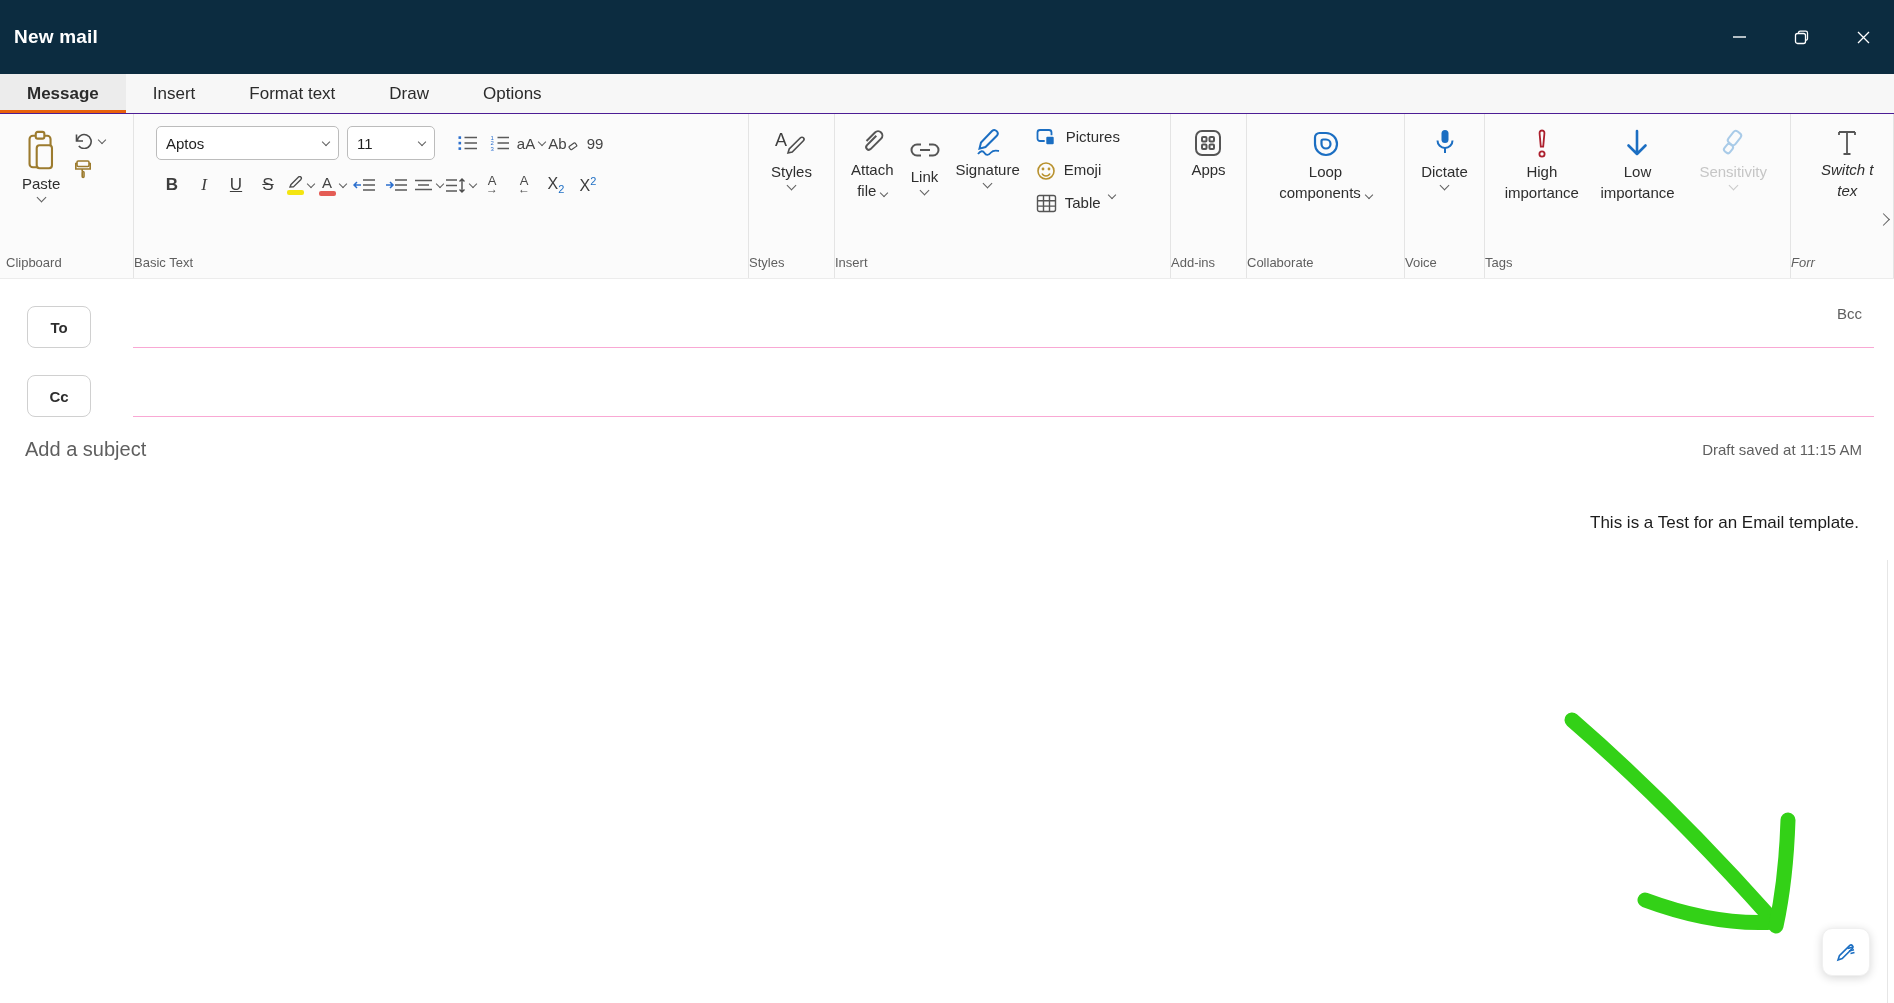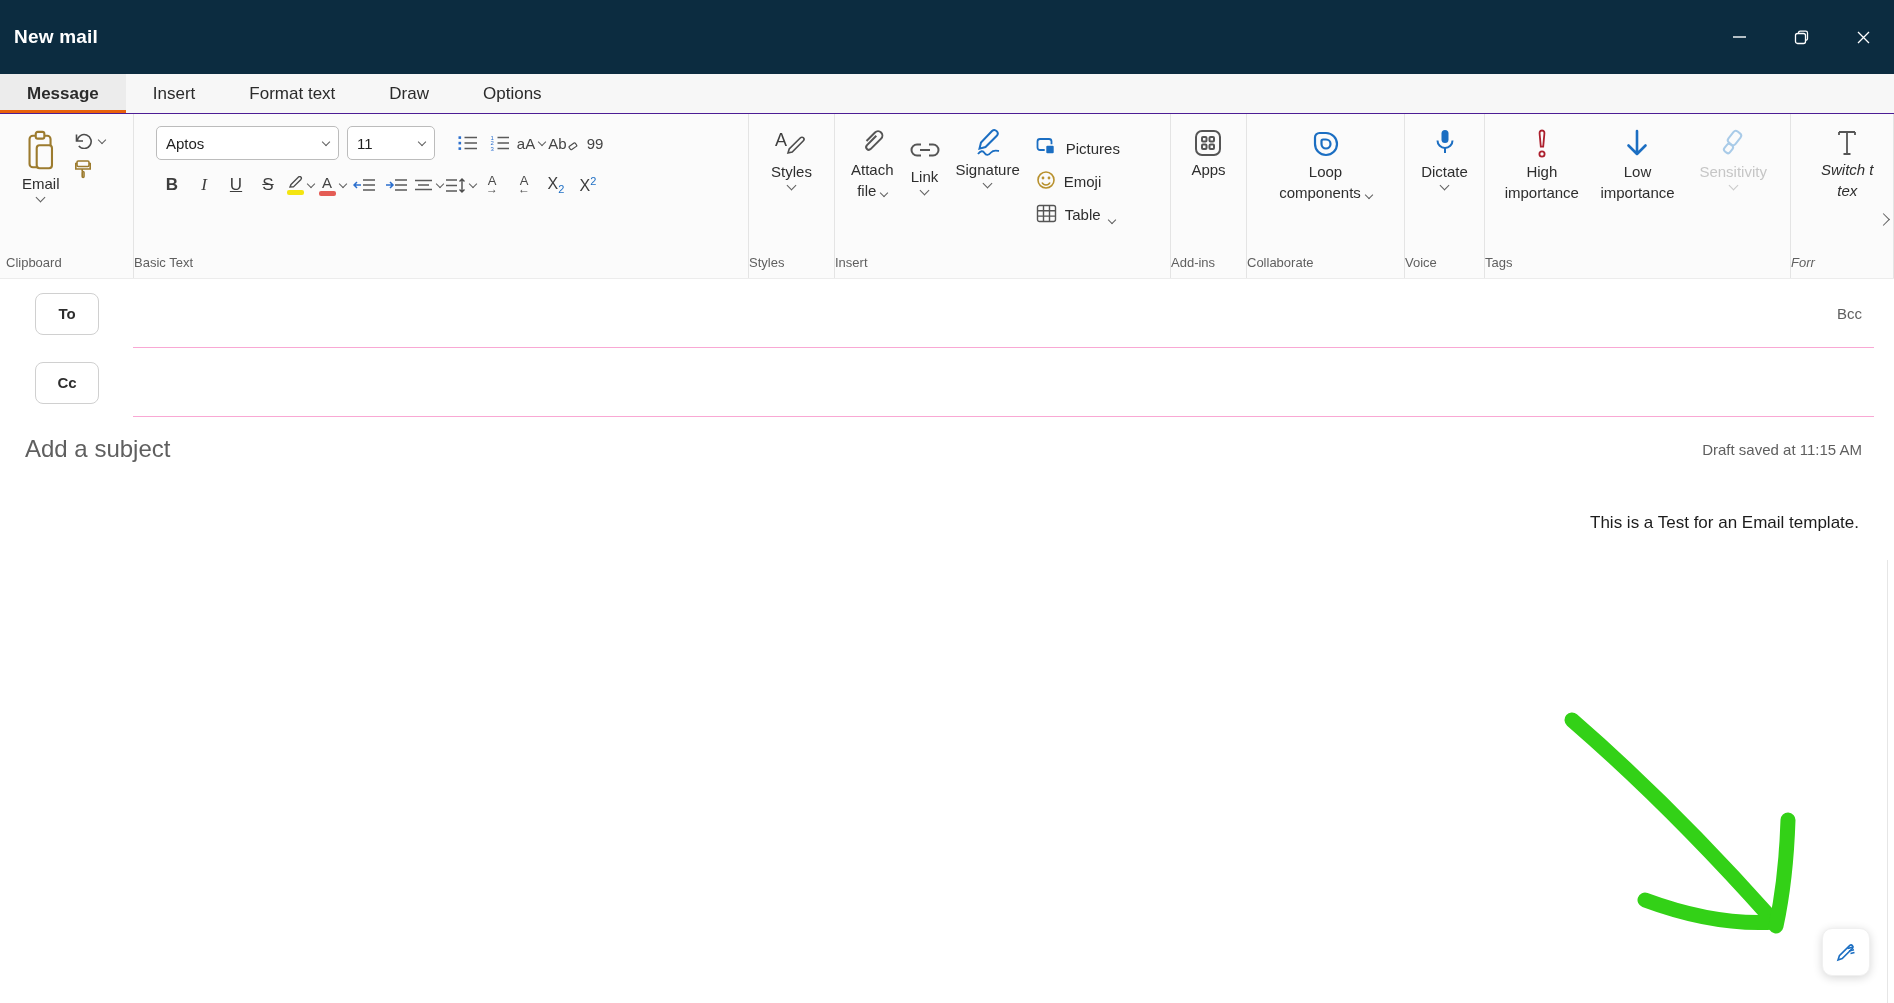--- a/index.html
+++ b/index.html
@@ -66,7 +66,7 @@
   
   .g-insert { width:336px; }
   .stackcol { display:flex; flex-direction:column; justify-content:flex-start; gap:4px; margin-left:8px; margin-top:2px; }
-  .srow { display:flex; align-items:flex-end; gap:8px; height:29px; font-size:15px; color:#2e2e2e; white-space:nowrap; }
+  .srow { display:flex; align-items:flex-start; gap:8px; height:29px; font-size:15px; color:#2e2e2e; white-space:nowrap; }
 
   .g-styles { width:86px; justify-content:center; }
   .g-addins { width:76px; justify-content:center; }

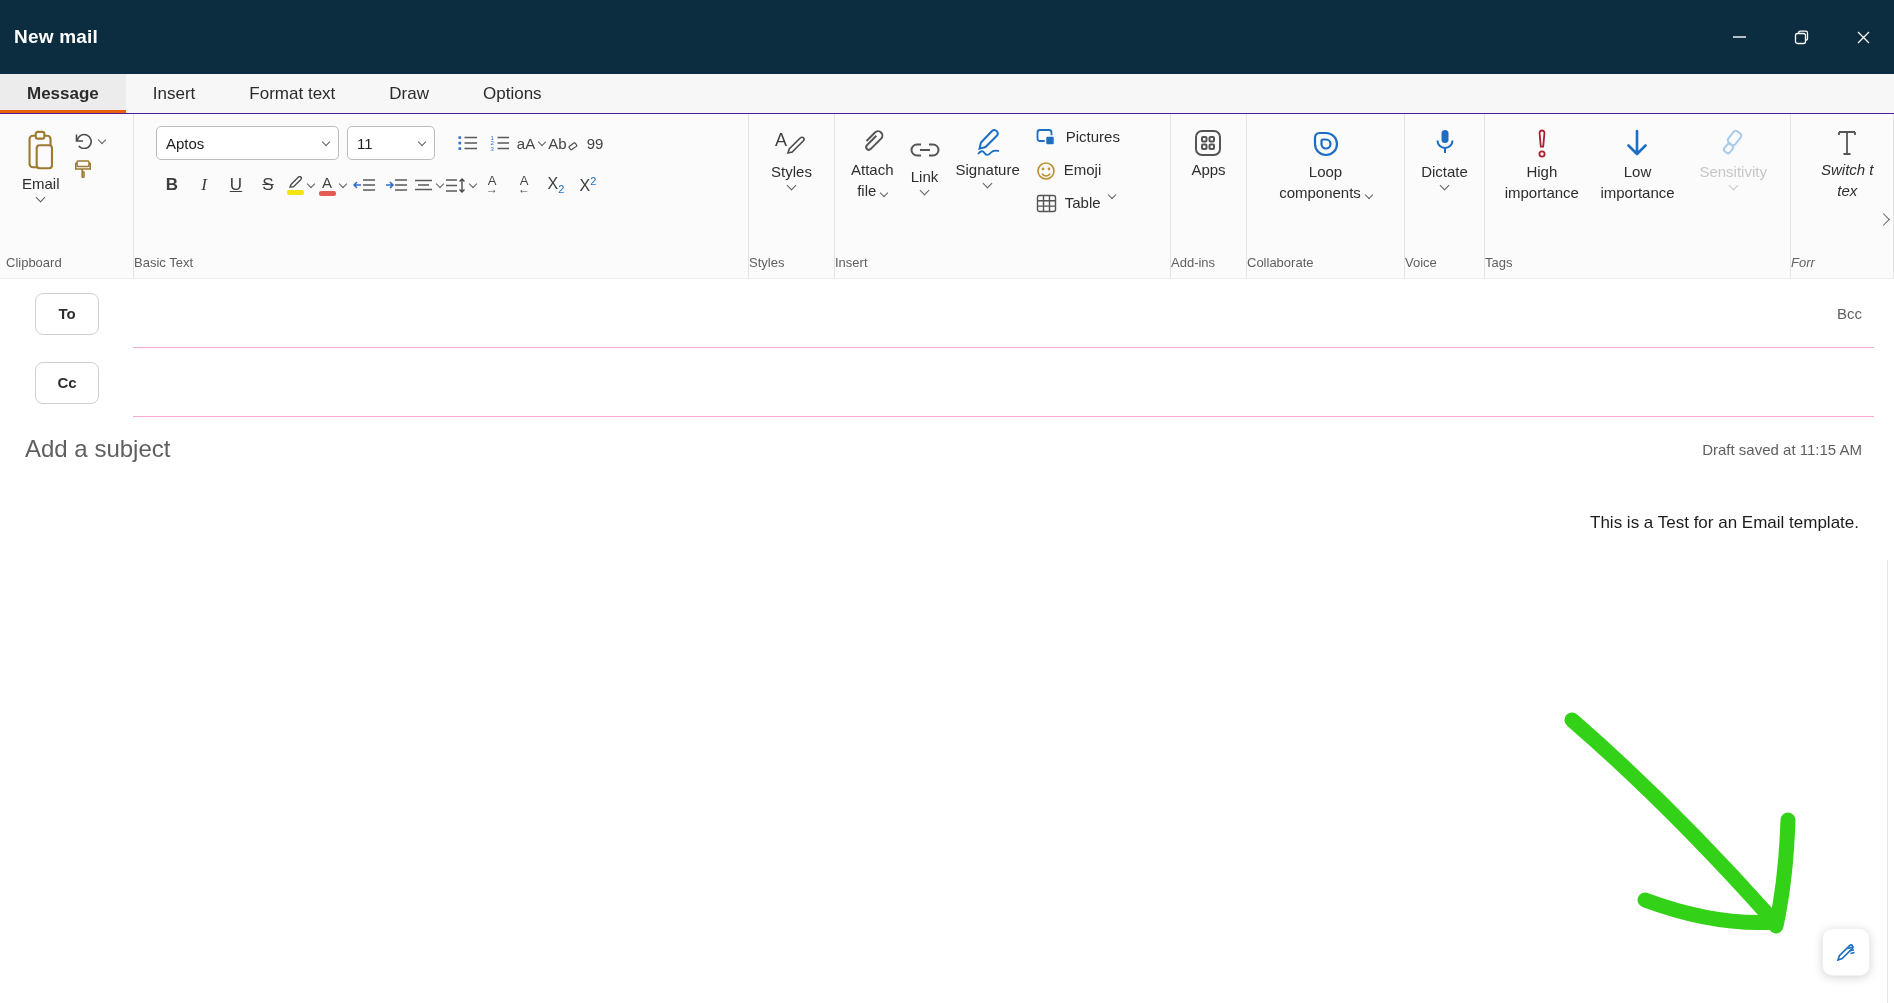--- a/index.html
+++ b/index.html
@@ -151,7 +151,7 @@
           <rect x="10.5" y="2" width="9" height="7" rx="2" fill="#fbfbfb"></rect>
           <rect x="11.5" y="16" width="16" height="24" rx="3" fill="#fbfbfb"></rect>
         </svg>
-        <span class="lbl">Email</span>
+        <span class="lbl">Paste</span>
         <i class="cv"></i>
       </div>
       <div class="mini-col">

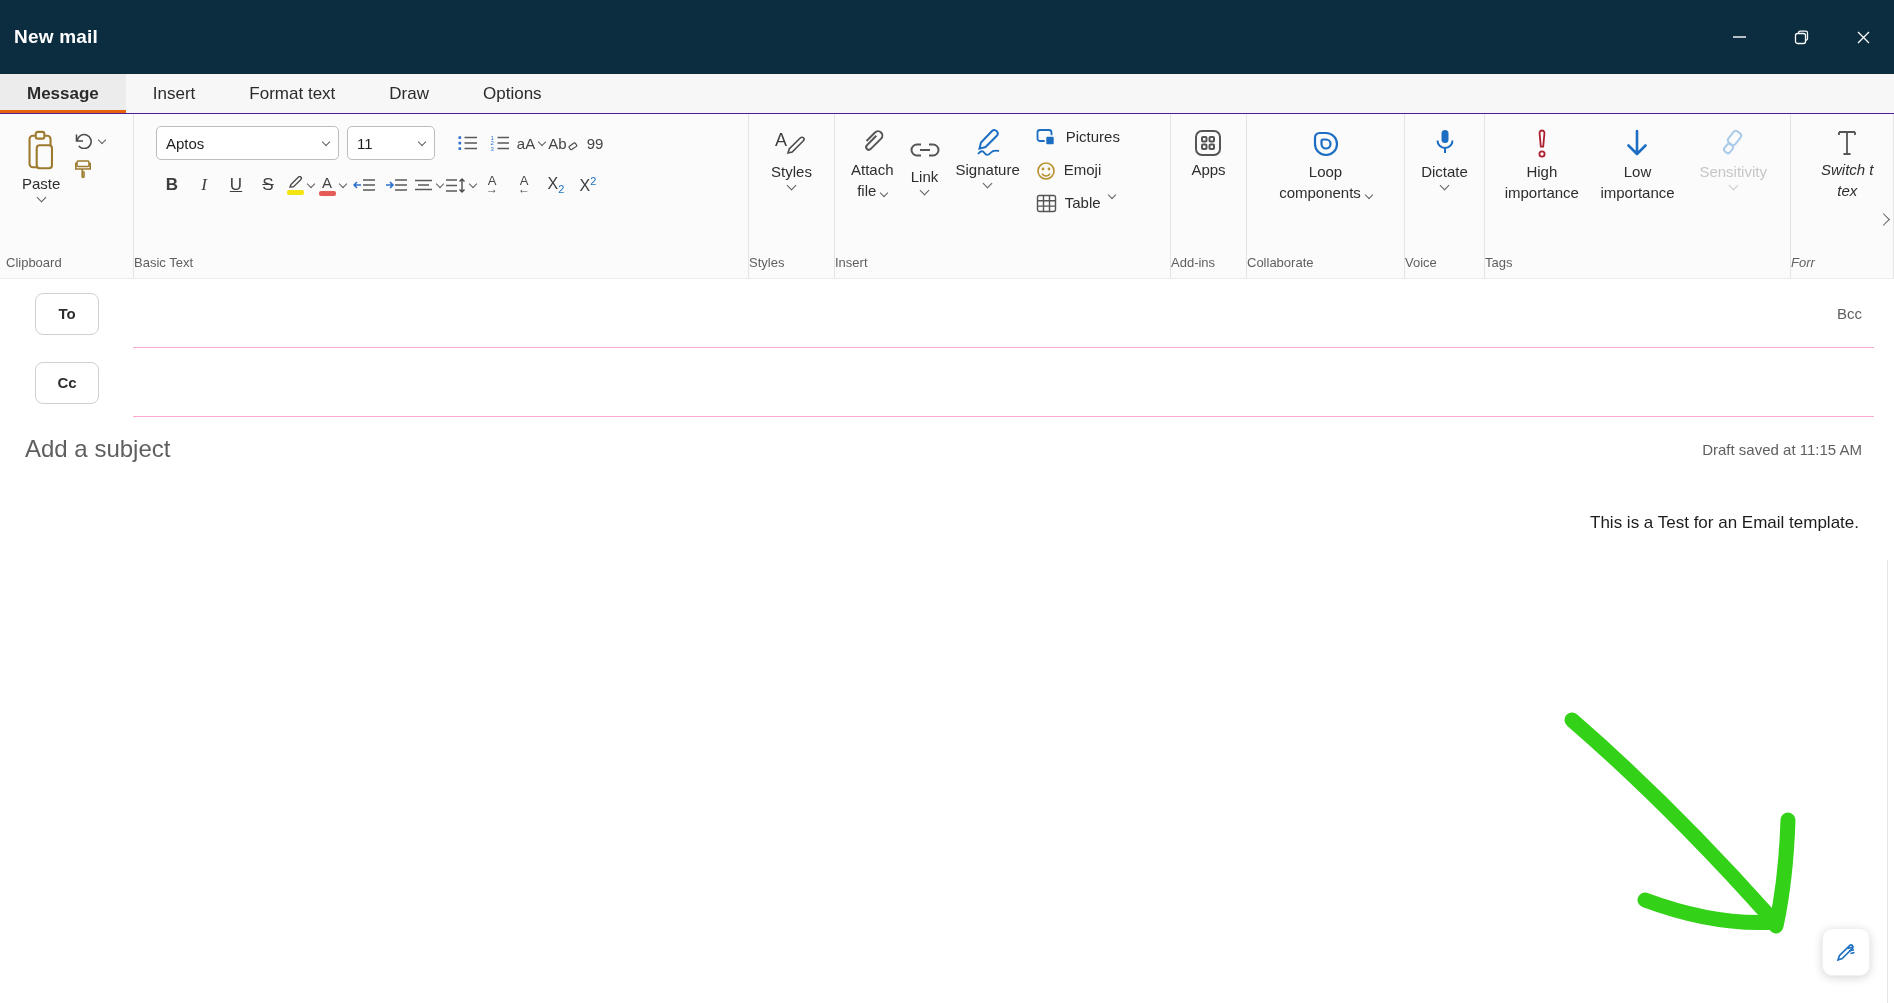--- a/index.html
+++ b/index.html
@@ -86,7 +86,7 @@
   .send-right { margin-left:auto; display:flex; align-items:center; gap:22px; padding-right:58px; }
 
   .fieldrow { height:69px; display:flex; }
-  .fieldbtn-col { width:133px; display:flex; align-items:center; padding-left:35px; }
+  .fieldbtn-col { width:133px; display:flex; align-items:flex-end; padding-left:27px; }
   .pillbtn { width:64px; height:42px; background:#fff; border:1px solid #d0d0d0; border-radius:8px; font-size:15px; font-weight:700; color:#2e2e2e; font-family:inherit; }
   .fieldline { flex:1; margin-right:20px; border-bottom:1px solid #f9a8d4; display:flex; align-items:center; }
   .fieldline input { flex:1; border:none; outline:none; font-size:16px; height:100%; background:transparent; font-family:inherit; }

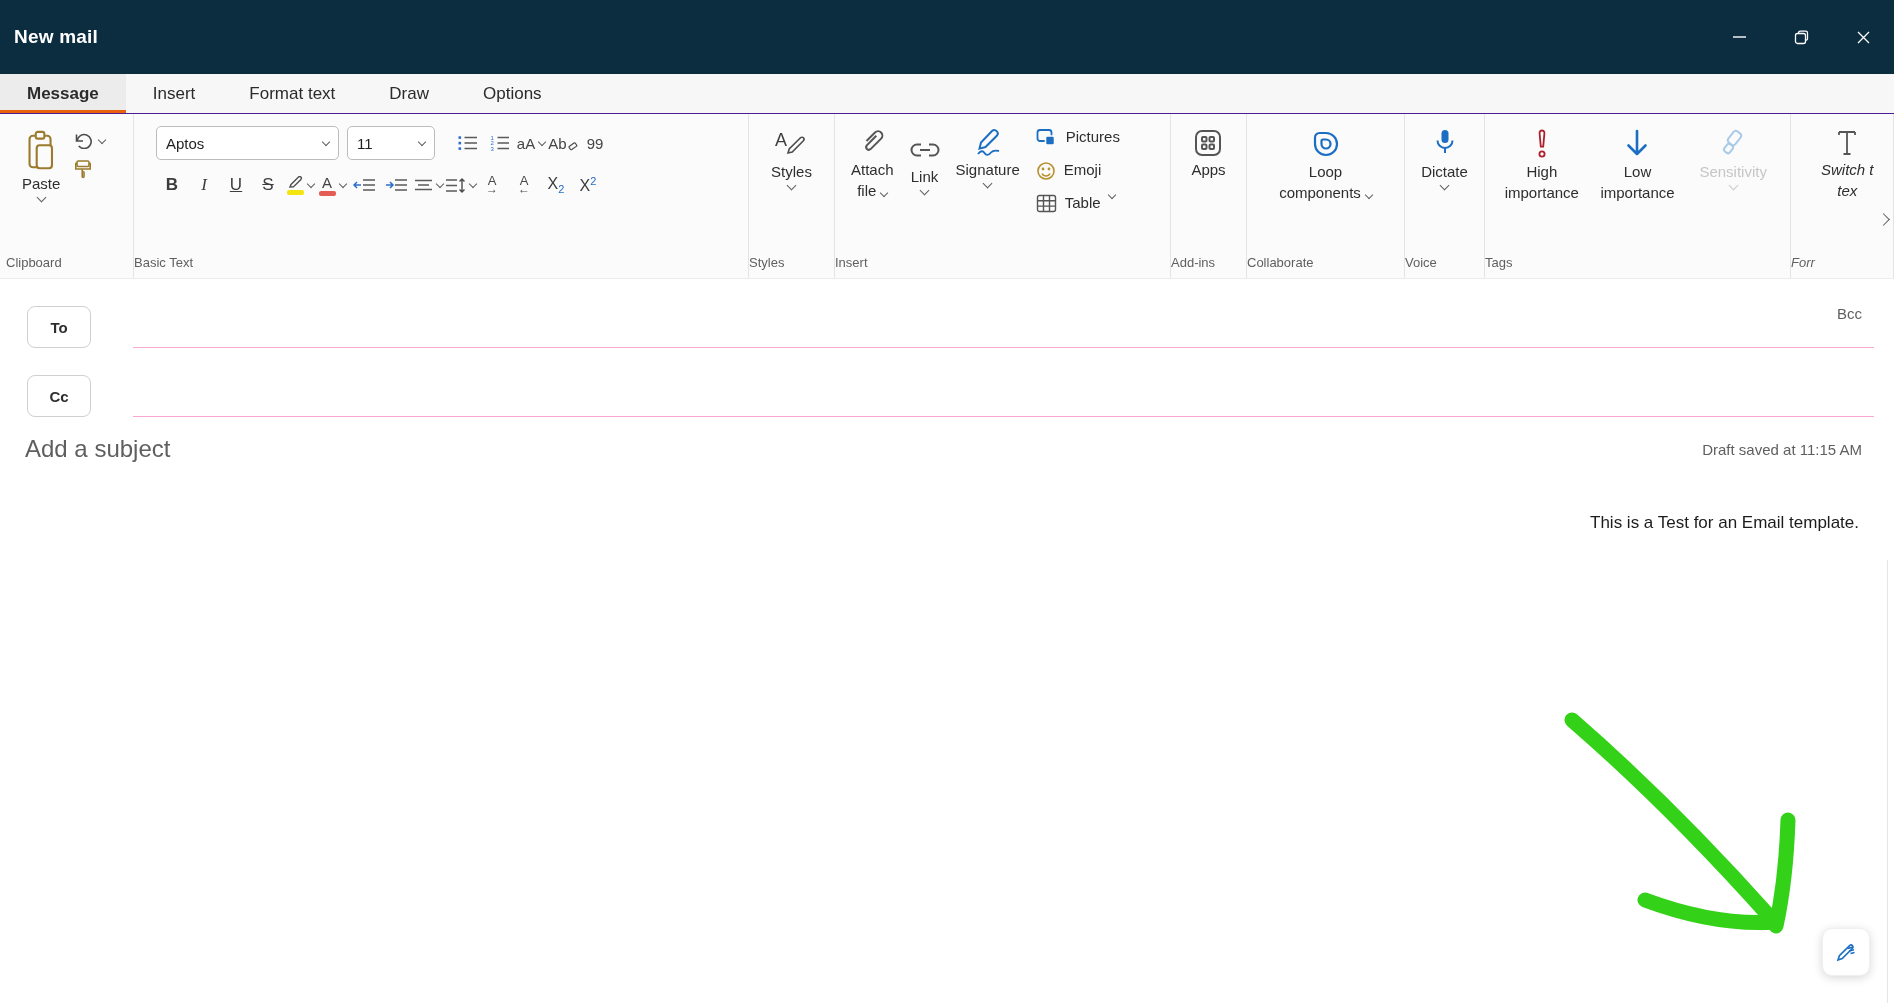--- a/index.html
+++ b/index.html
@@ -93,7 +93,7 @@
   .bcc { font-size:15px; color:#5f5f5f; padding-right:12px; }
 
   .subjectrow { height:64px; display:flex; align-items:center; padding:0 32px 0 25px; }
-  .subject-input { flex:1; border:none; outline:none; font-size:24px; color:#6d28d9; background:transparent; font-family:inherit; }
+  .subject-input { flex:1; border:none; outline:none; font-size:20px; color:#6d28d9; background:transparent; font-family:inherit; }
   .subject-input::placeholder { color:#5f5f5f; opacity:1; }
   .draft { font-size:15px; color:#5f5f5f; white-space:nowrap; }
 

